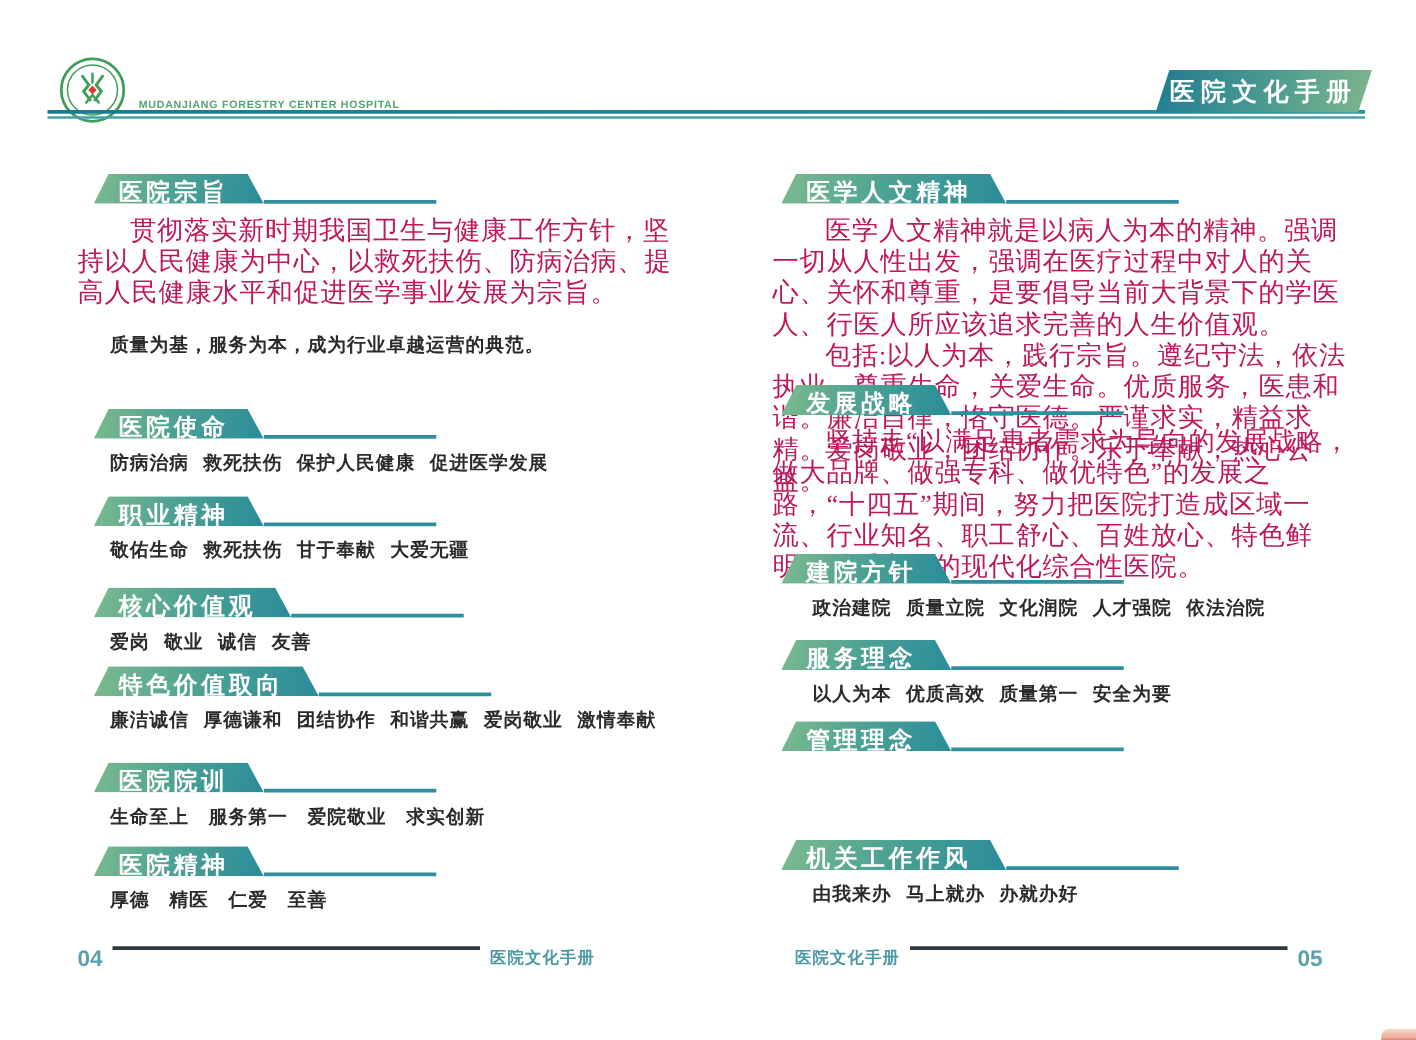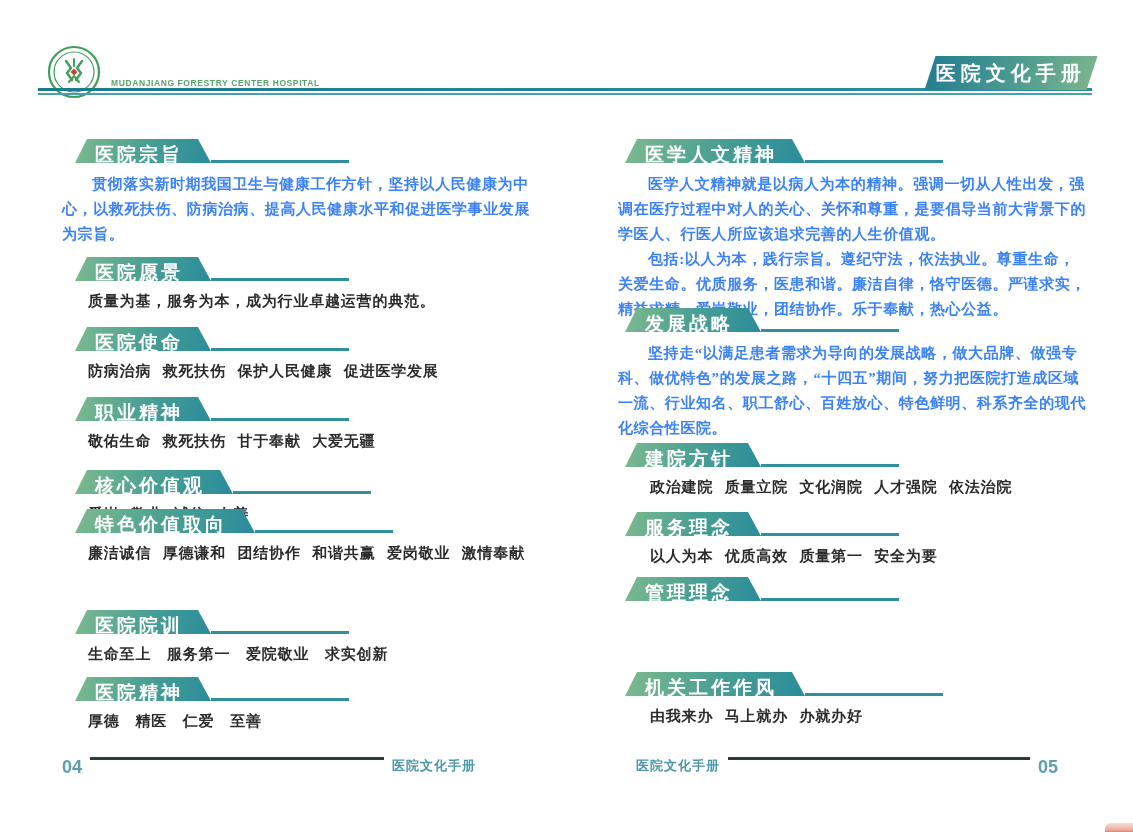--- a/index.html
+++ b/index.html
@@ -45,7 +45,7 @@
 
   .para {
     font-family:"Liberation Serif", serif;
-    font-size:15px; line-height:25px; color:#3b82f6; font-weight:700;
+    font-size:21px; line-height:25px; color:#be185d; font-weight:400;
     text-indent:2em; letter-spacing:0.6px;
   }
   .list-body {

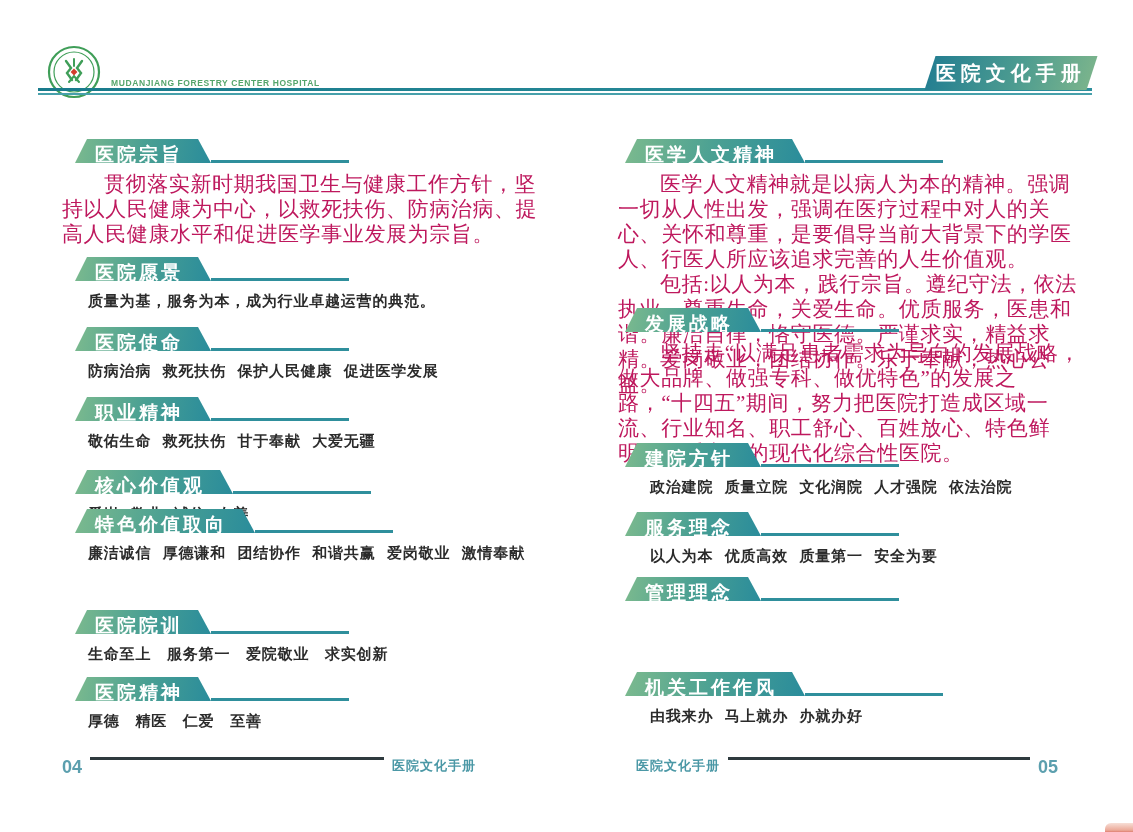--- a/index.html
+++ b/index.html
@@ -111,10 +111,6 @@
   </div>
 
   <div class="sec left-sec" style="top:257px">
-    <div class="sec-head">
-        <div class="tab">医院愿景</div>
-        <div class="tab-line"></div>
-      </div>
     <div class="sec-content">
         <div class="list-body">质量为基，服务为本，成为行业卓越运营的典范。</div>
       </div>

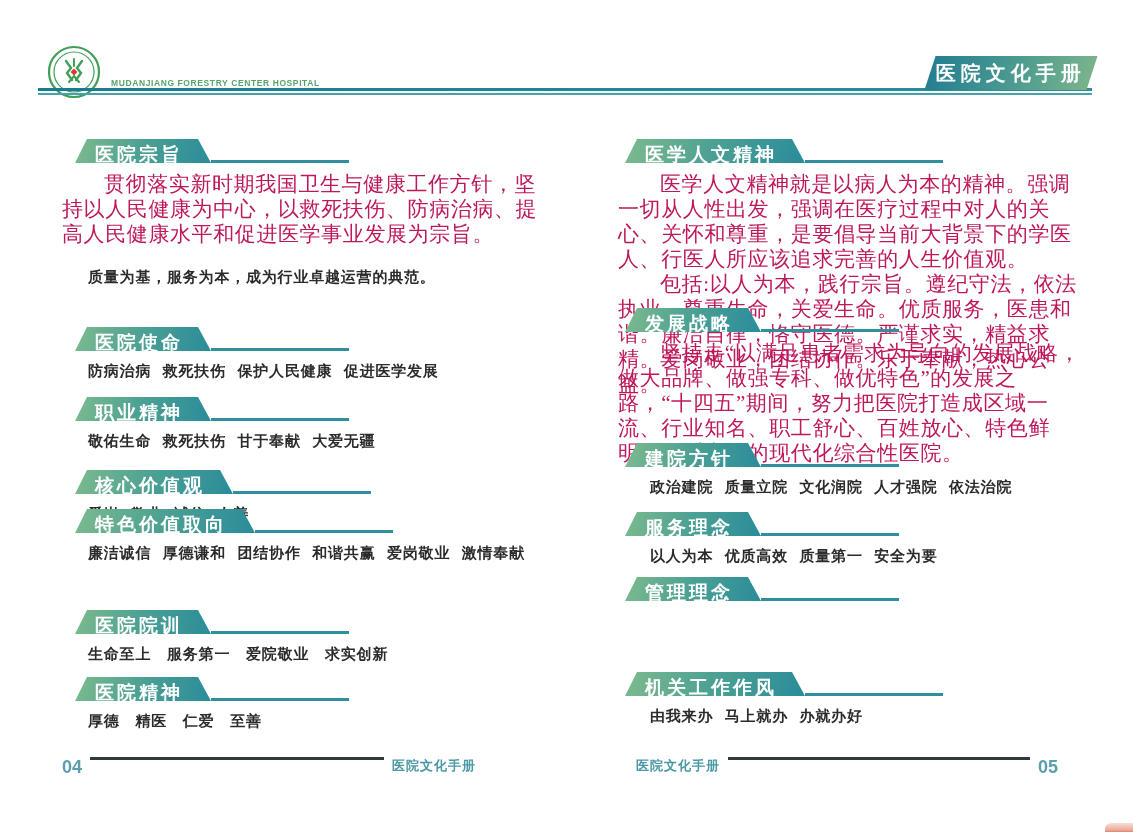--- a/index.html
+++ b/index.html
@@ -146,7 +146,7 @@
       </div>
   </div>
 
-  <div class="sec left-sec" style="top:509px">
+  <div class="sec left-sec" style="top:533px">
     <div class="sec-head">
         <div class="tab">特色价值取向</div>
         <div class="tab-line"></div>

